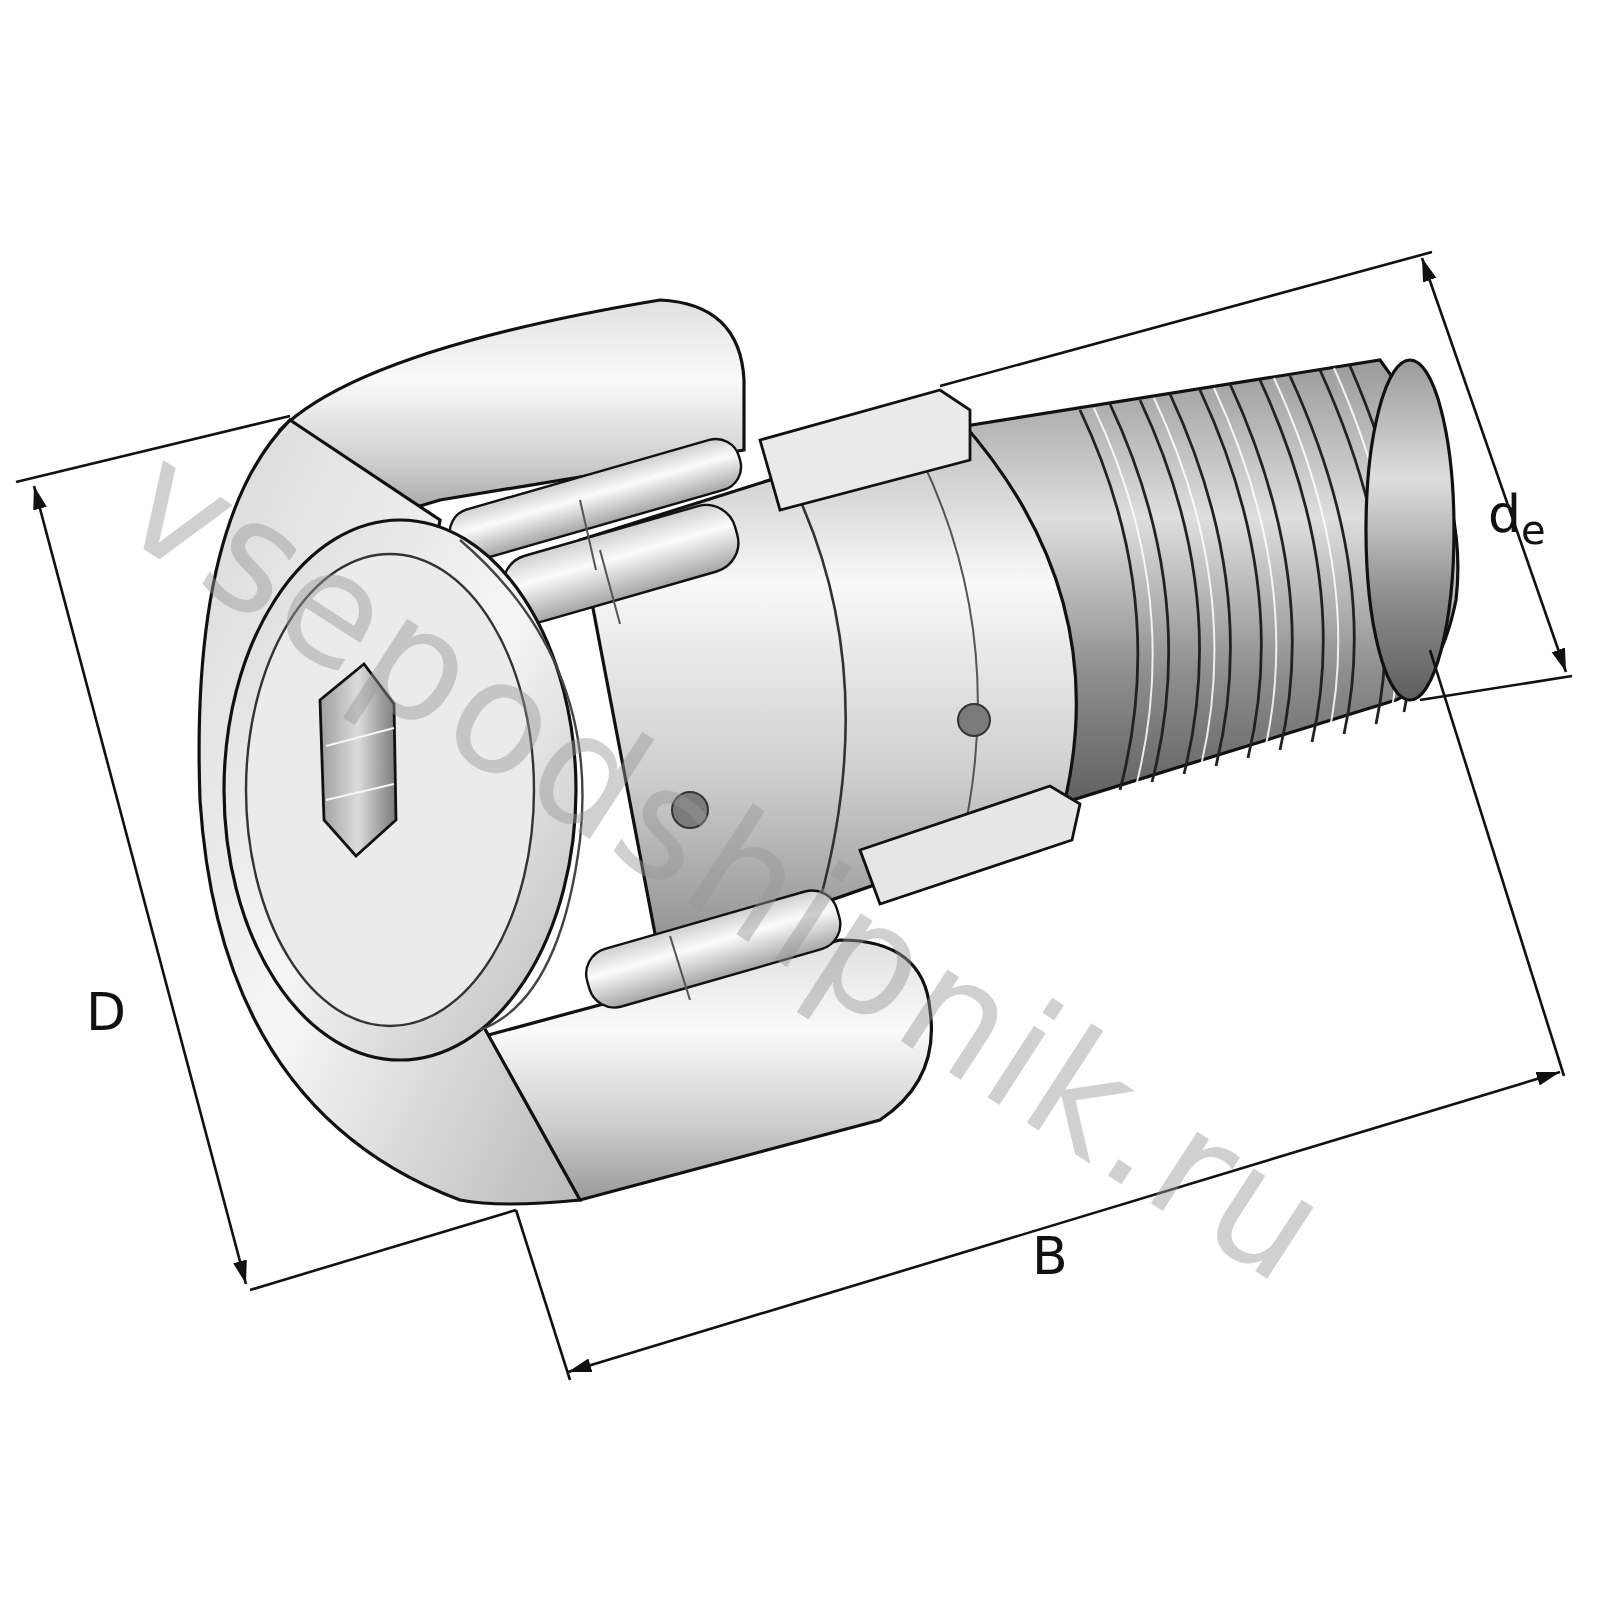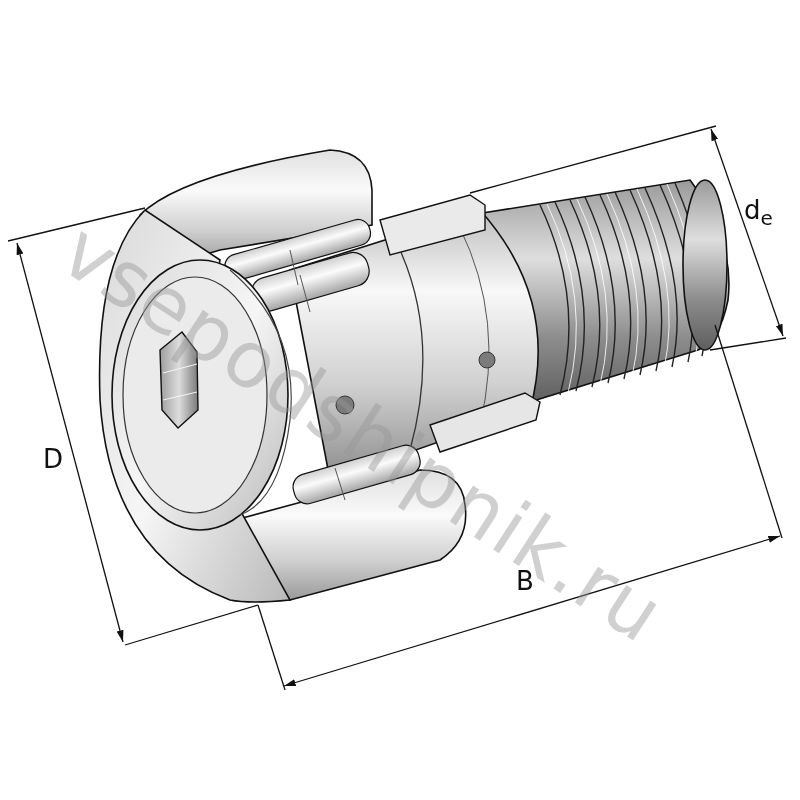--- a/index.html
+++ b/index.html
@@ -7,7 +7,7 @@
          font-family: "Liberation Sans", sans-serif; }
   #canvas { position: absolute; left: 0; top: 0; width: 800px; height: 800px; }
   .dim-label { position: absolute; font-family: "DejaVu Sans", sans-serif; font-size: 26px;
-               color: #111111; line-height: 1; font-weight: normal; }
+               color: #111111; line-height: 1; font-weight: normal; margin-top: 48px; }
   .dim-label sub { font-size: 20px; vertical-align: -6px; }
   #label-D { left: 43px; top: 446px; }
   #label-B { left: 516px; top: 568px; }

